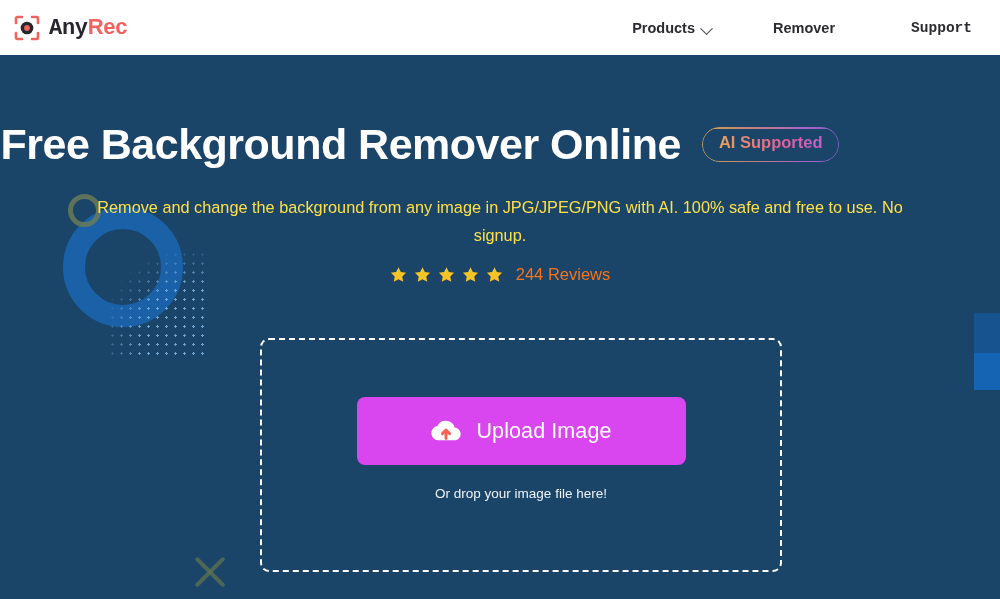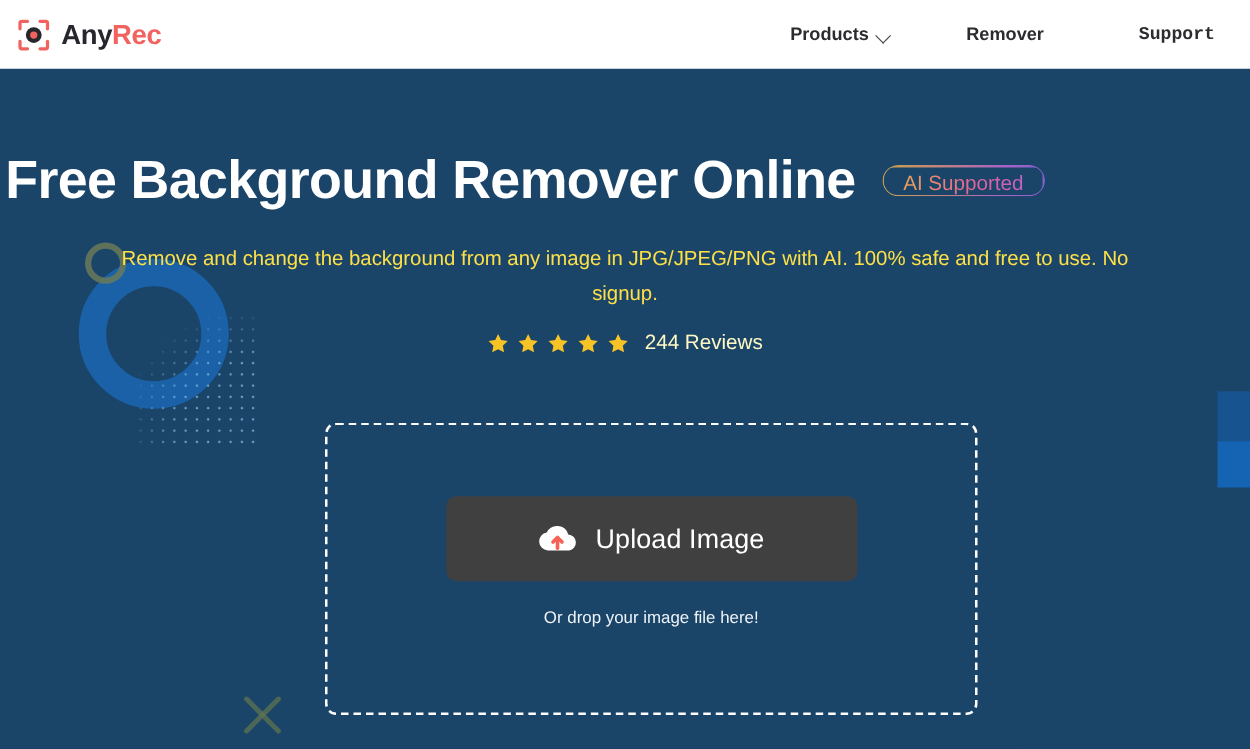--- a/index.html
+++ b/index.html
@@ -57,7 +57,7 @@
     line-height: 1;
     white-space: nowrap;
   }
-  .brand-any { color: #26262c; }
+  .brand-any { color: #26262c; font-family: Liberation Mono, monospace; }
   .brand-rec { color: #f2635f; }
 
   .nav {

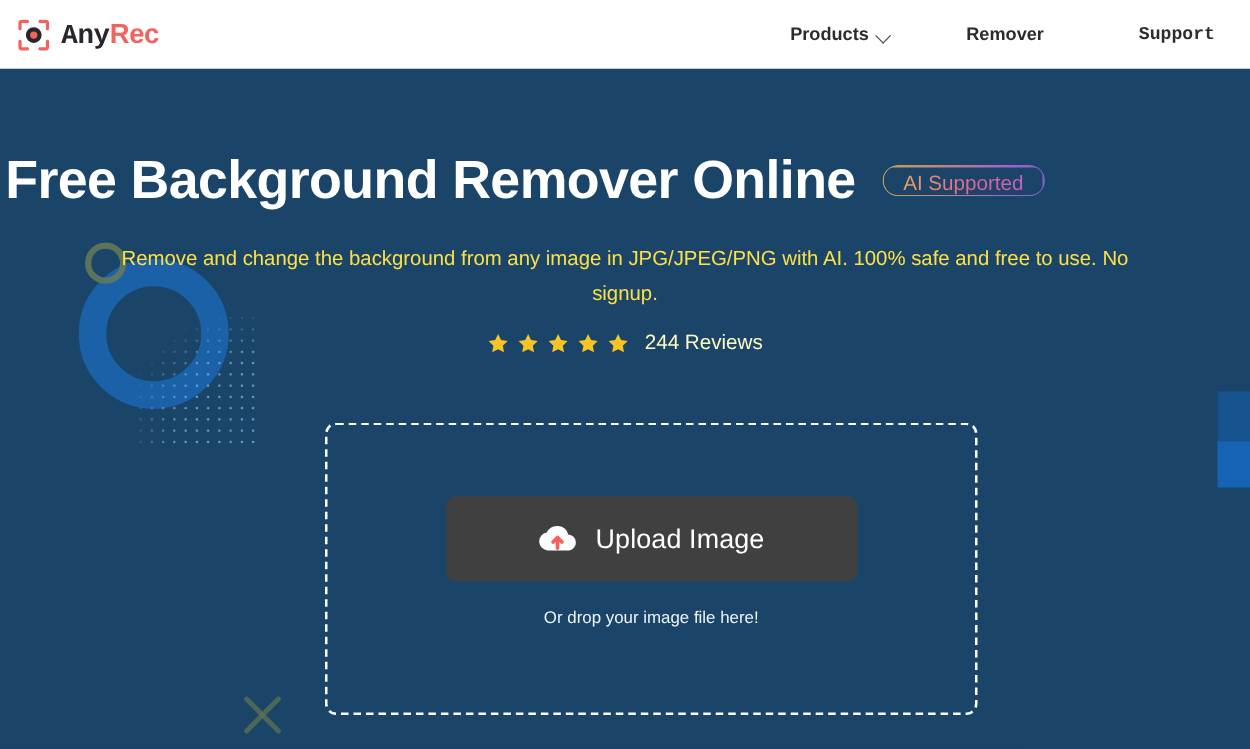--- a/index.html
+++ b/index.html
@@ -193,10 +193,10 @@
 
   .ai-badge {
     position: relative;
-    padding: 6px 17px 0;
+    padding: 6px 17px 10px;
     border-radius: 999px;
     font-size: 16.5px;
-    font-weight: normal;
+    font-weight: bold;
     white-space: nowrap;
     background: linear-gradient(90deg, #e9b84b 0%, #e98a6d 28%, #e2629b 58%, #b661d8 100%);
     -webkit-background-clip: text;

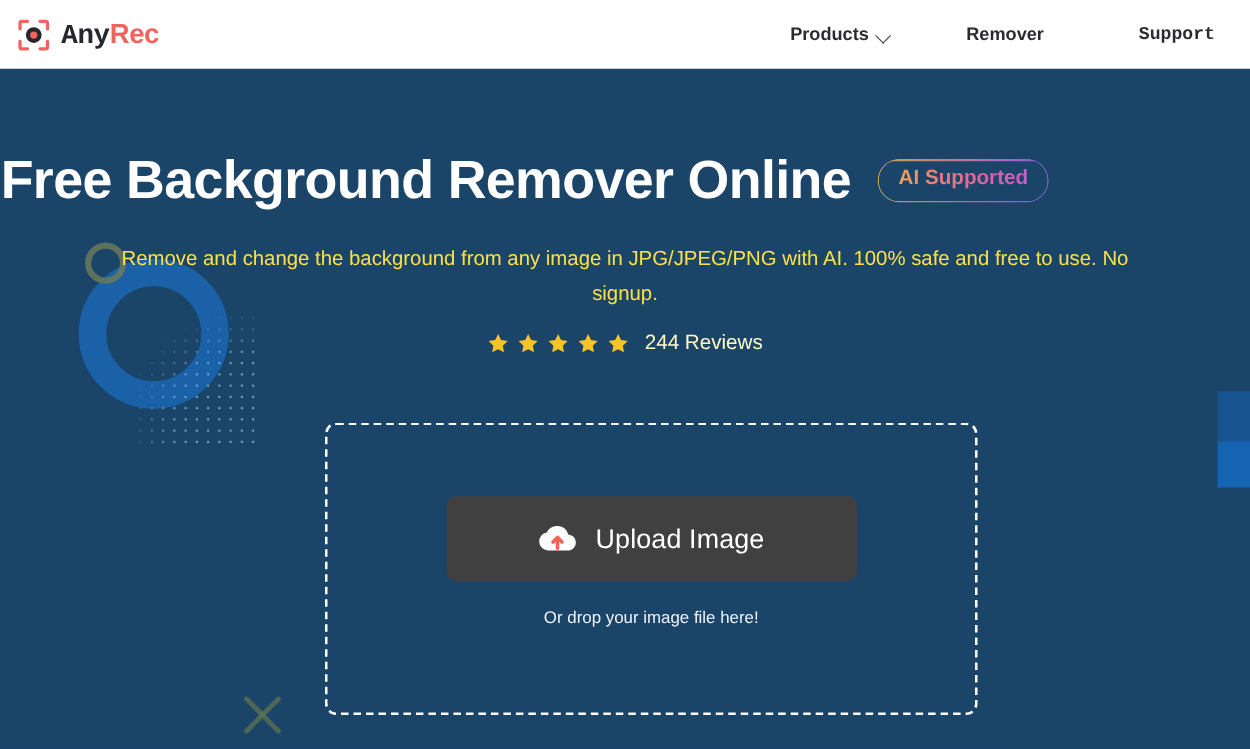--- a/index.html
+++ b/index.html
@@ -252,7 +252,7 @@
 
   .reviews-text {
     font-size: 16.5px;
-    color: #fef9c3;
+    color: #f97316;
     margin-left: 5px;
     white-space: nowrap;
   }

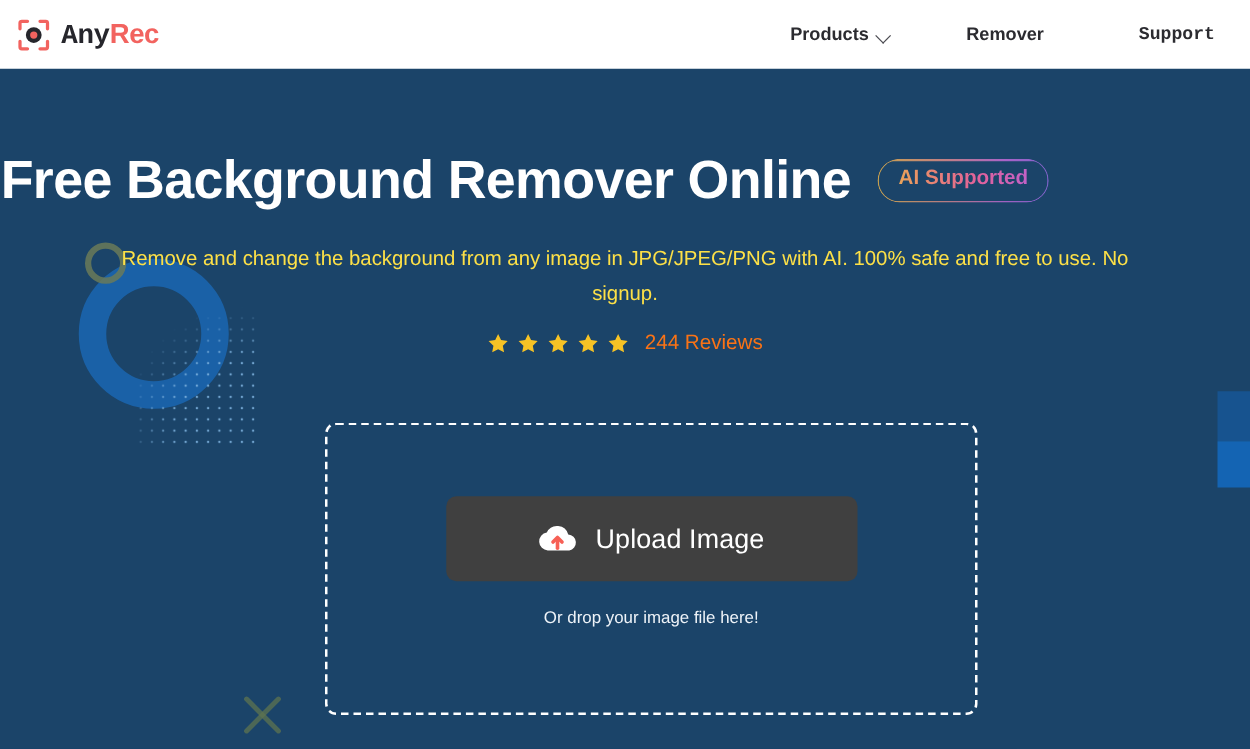--- a/index.html
+++ b/index.html
@@ -276,7 +276,7 @@
   .upload-btn {
     width: 329px;
     height: 68px;
-    background: #404040;
+    background: #d946ef;
     border: none;
     border-radius: 8px;
     display: flex;

